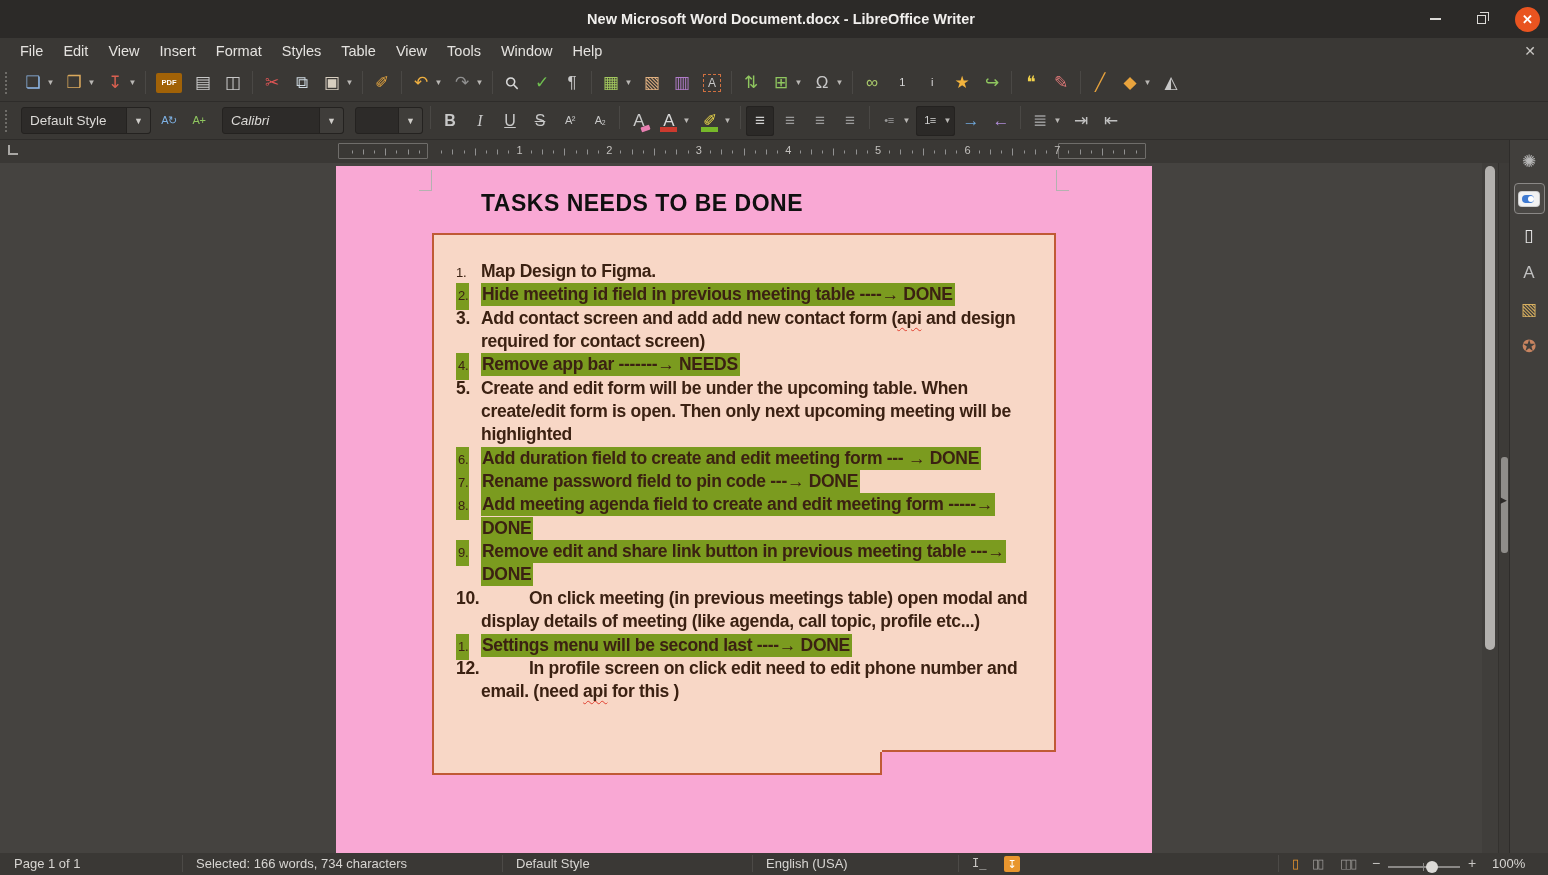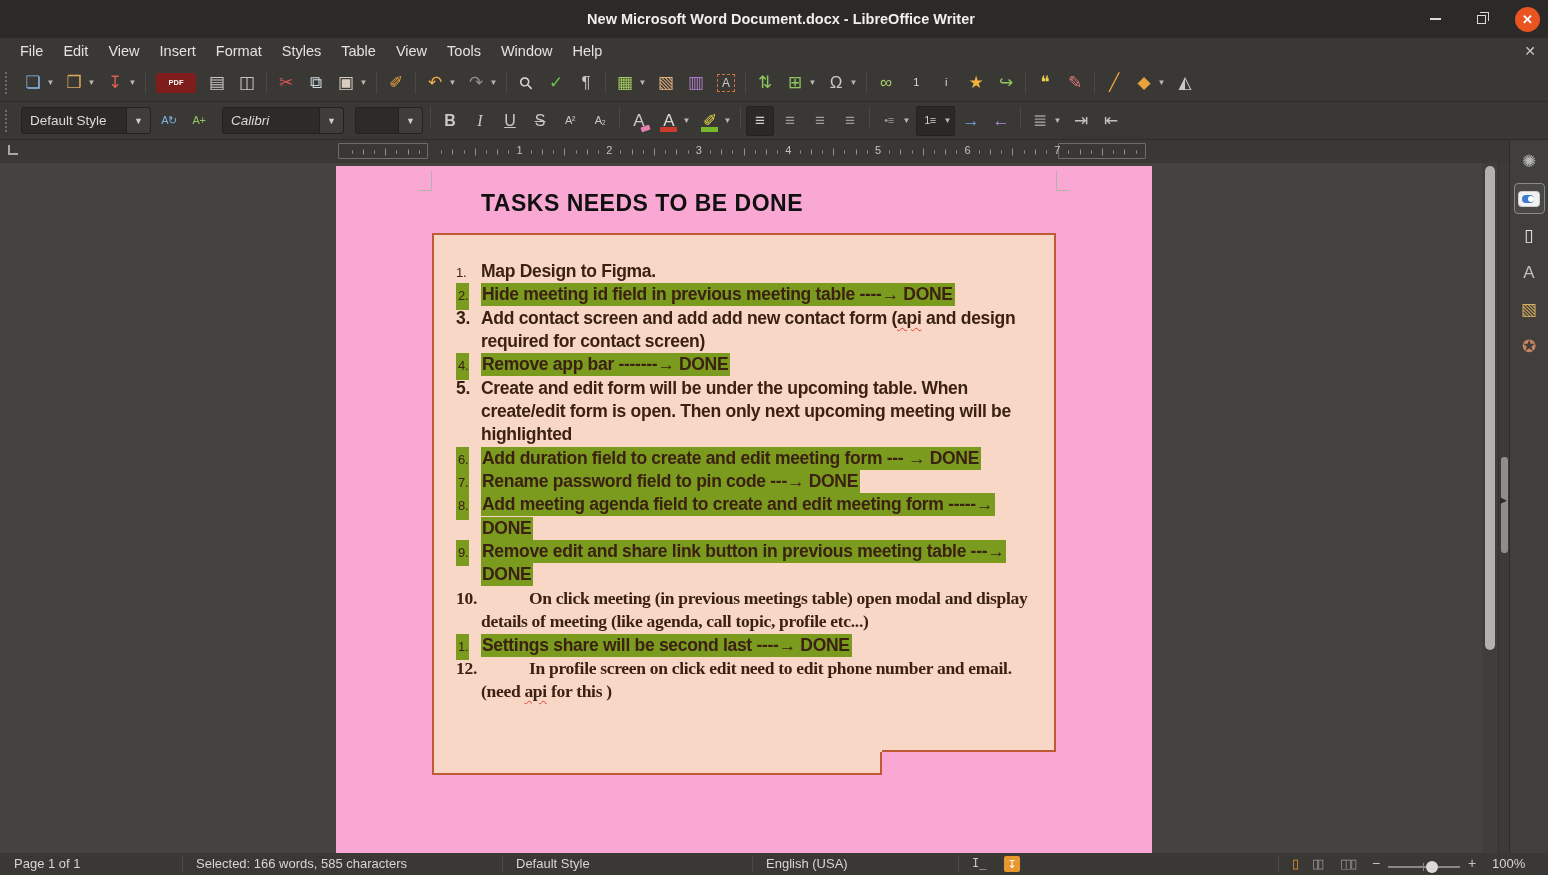--- a/index.html
+++ b/index.html
@@ -35,8 +35,8 @@
   .tbn .g { width:24px; height:24px; display:flex; align-items:center; justify-content:center;
     font-size:17px; line-height:1; position:relative; }
   .tbn .g.small { font-size:11px; letter-spacing:-0.5px; }
-  .tbn .g.pdf { font-size:7.5px; font-weight:bold; background:#7f1d1d; color:#fff !important;
-    width:40px; height:20px; border-radius:2px; margin:0 3px;text-align:right; }
+  .tbn .g.pdf { font-size:7.5px; font-weight:bold; background:#a16207; color:#fff !important;
+    width:26px; height:20px; border-radius:2px; margin:0 3px;text-align:right; }
   .tbn .g.rot { transform:rotate(-45deg); }
   .tbn .g.dashed { font-size:12px; width:18px; height:18px; border:1px dashed #d07040; margin:0 3px; }
   .tbn .g.fb { font-weight:bold; font-size:16px; }

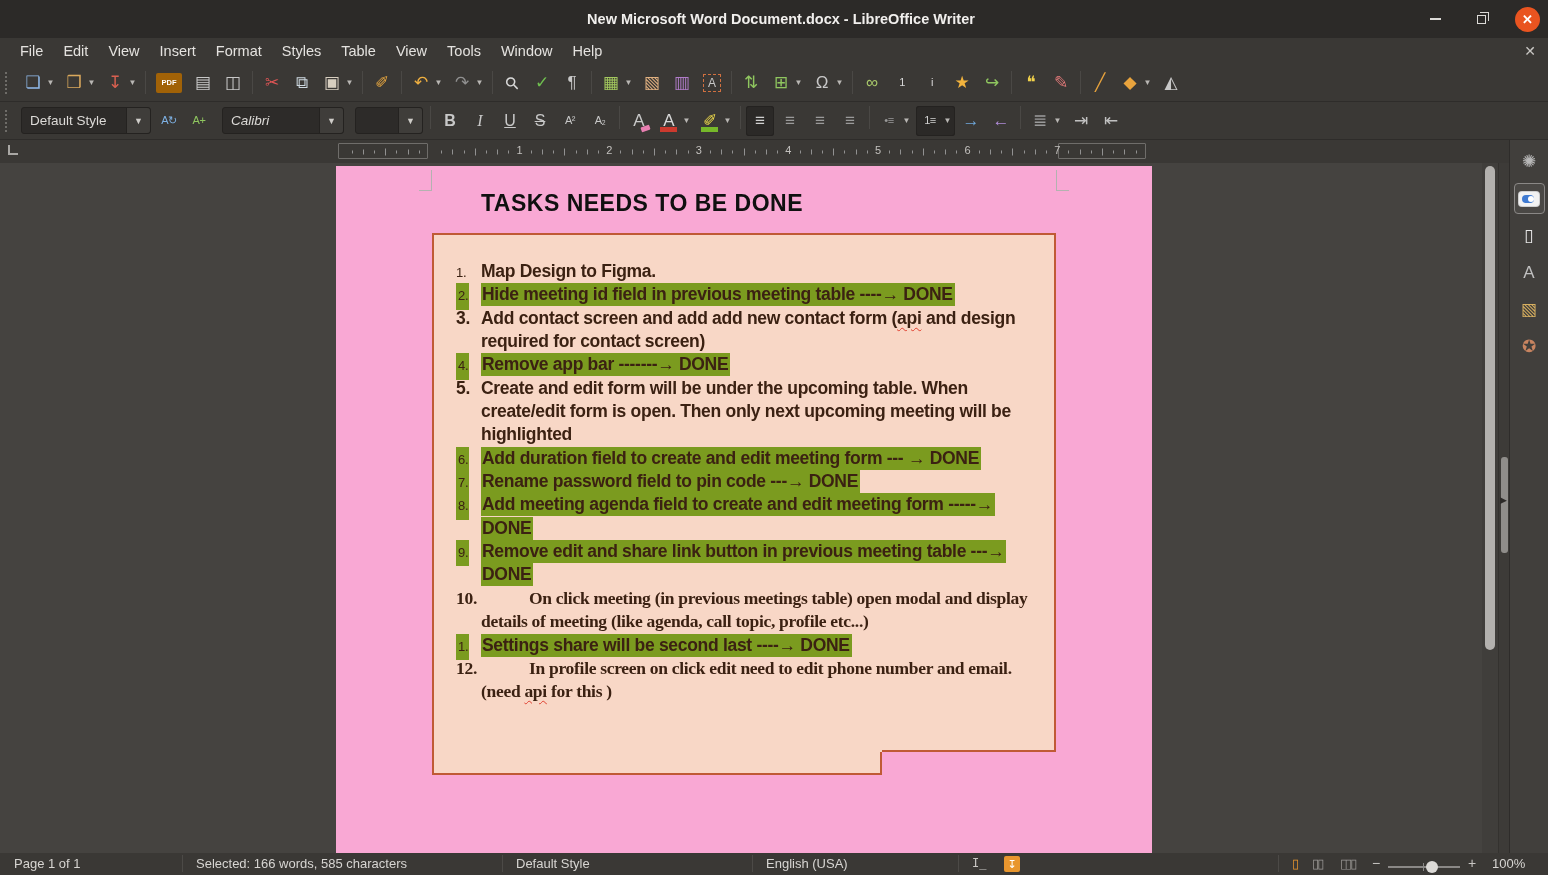--- a/index.html
+++ b/index.html
@@ -452,7 +452,7 @@
           <div class="titem"><span class="tnum">1.</span><span class="">Map Design to Figma.</span></div>
           <div class="titem"><span class="tnum hl">2.</span><span class="hl">Hide meeting id field in previous meeting table ----→ DONE</span></div>
           <div class="titem"><span class="tnum nb">3.</span><span class="">Add contact screen and add add new contact form (</span><span class=" sp">api</span><span class=""> and design required for contact screen)</span></div>
-          <div class="titem"><span class="tnum hl">4.</span><span class="hl">Remove app bar -------→ DONE</span></div>
+          <div class="titem"><span class="tnum hl">4.</span><span class="hl">Remove app bar -------→ NEEDS</span></div>
           <div class="titem"><span class="tnum nb">5.</span><span class="">Create and edit form will be under the upcoming table. When create/edit form is open. Then only next upcoming meeting will be highlighted</span></div>
           <div class="titem"><span class="tnum hl">6.</span><span class="hl">Add duration field to create and edit meeting form  --- → DONE</span></div>
           <div class="titem"><span class="tnum hl">7.</span><span class="hl">Rename password field to pin code ---→ DONE</span></div>

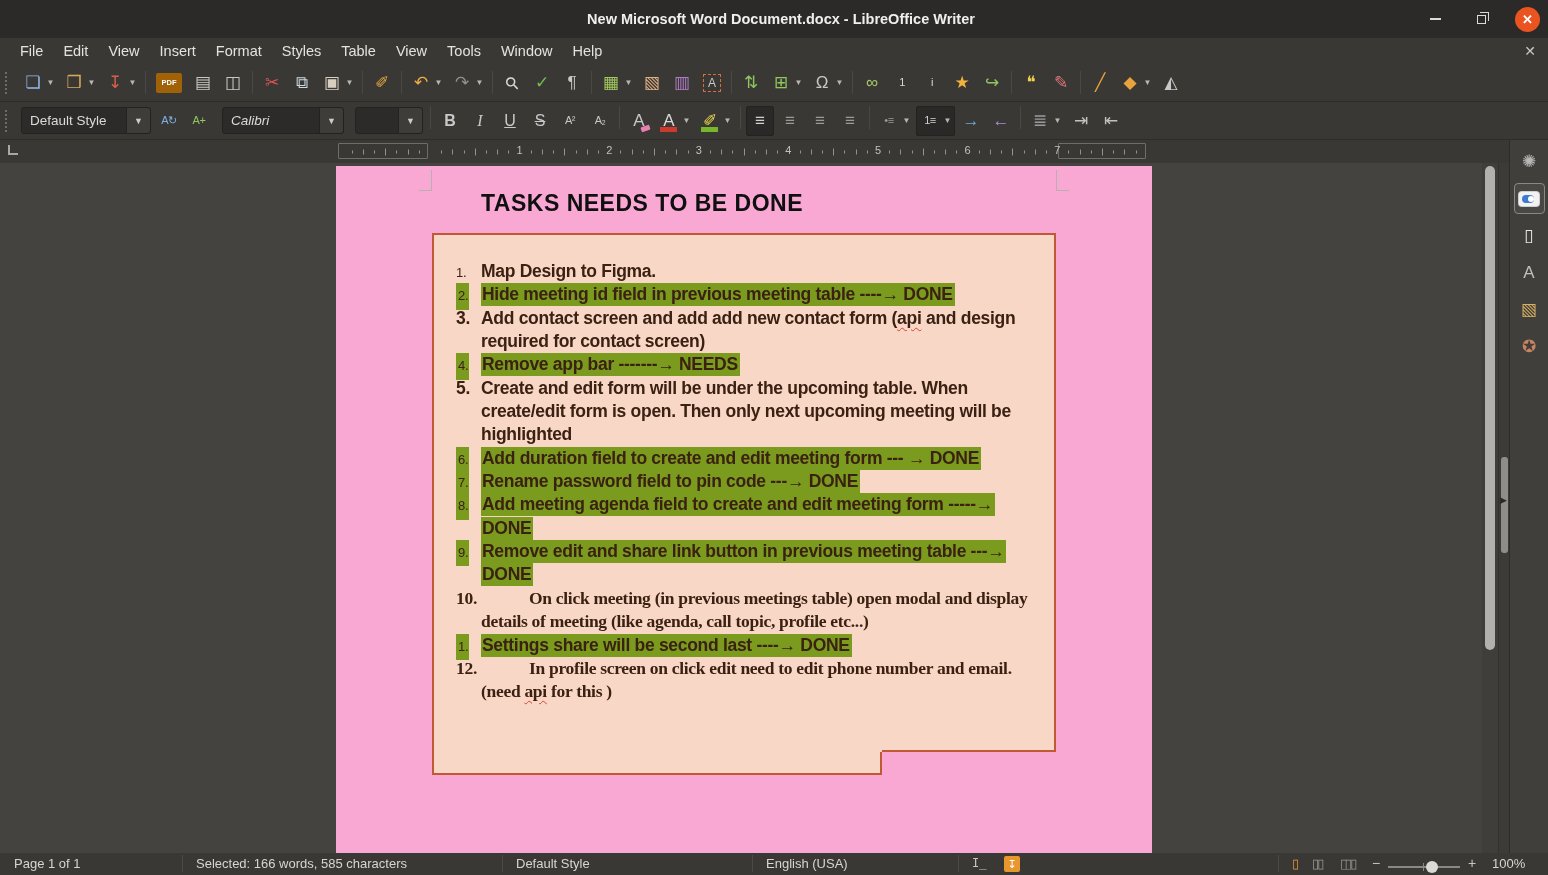--- a/index.html
+++ b/index.html
@@ -76,7 +76,7 @@
   .tasklist { position:absolute; left:96px; top:67px; width:624px; padding:27px 4px 0 0; z-index:3; }
   .titem { position:relative; padding-left:49px; padding-right:4px; font-size:17.5px; font-weight:bold;
     color:var(--inktext); line-height:23.35px; letter-spacing:-0.3px; }
-  .titem.indent { text-indent:48px;font-family:Liberation Serif, serif; }
+  .titem.indent { text-indent:48px; }
   .tnum { position:absolute; left:24px; top:0; text-indent:0; font-weight:normal; font-size:13px; line-height:23.35px; padding-top:1px; }
   .tnum.nb { font-weight:bold; font-size:17.5px; padding-top:0; }
   .hl { background:var(--hlgreen); box-decoration-break:clone; -webkit-box-decoration-break:clone; padding:1px 2px 2px 1px; }

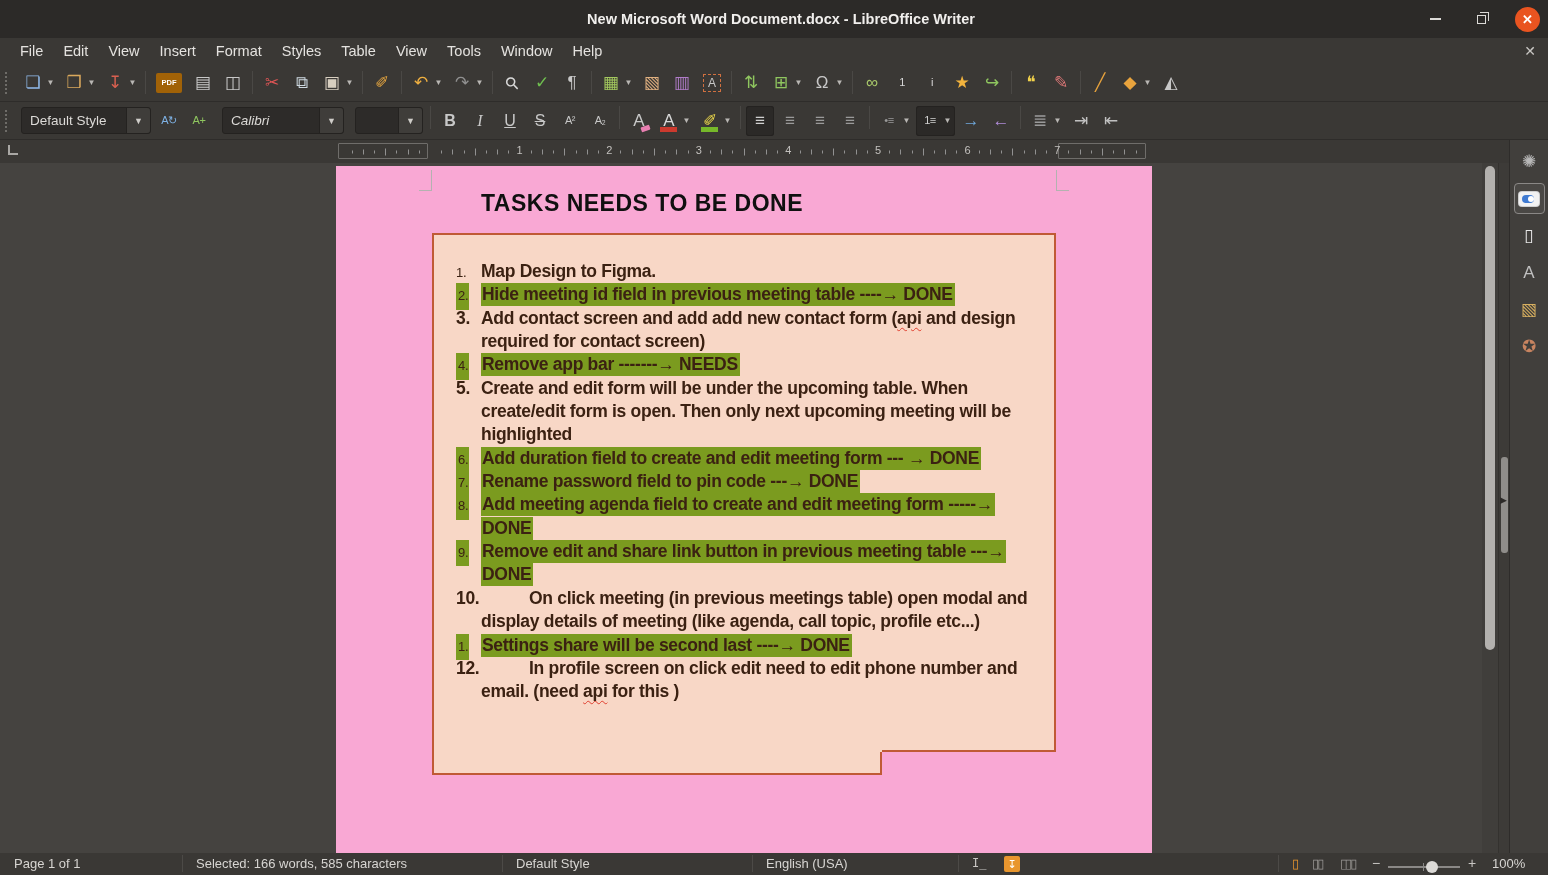--- a/index.html
+++ b/index.html
@@ -459,7 +459,7 @@
           <div class="titem"><span class="tnum hl">8.</span><span class="hl">Add meeting agenda field to create and edit meeting form -----→ DONE</span></div>
           <div class="titem"><span class="tnum hl">9.</span><span class="hl">Remove edit and share link button in previous meeting table ---→ DONE</span></div>
           <div class="titem indent"><span class="tnum nb">10.</span><span class="">On click meeting (in previous meetings table) open modal and display details of meeting (like agenda, call topic, profile etc...)</span></div>
-          <div class="titem"><span class="tnum hl">1.</span><span class="hl">Settings share will be second last ----→ DONE</span></div>
+          <div class="titem"><span class="tnum hl">1.</span><span class="hl">Settings menu will be second last ----→ DONE</span></div>
           <div class="titem indent"><span class="tnum nb">12.</span><span class="">In profile screen on click edit need to edit phone number and email. (need </span><span class=" sp">api</span><span class=""> for this )</span></div>
         </div>
     </div>

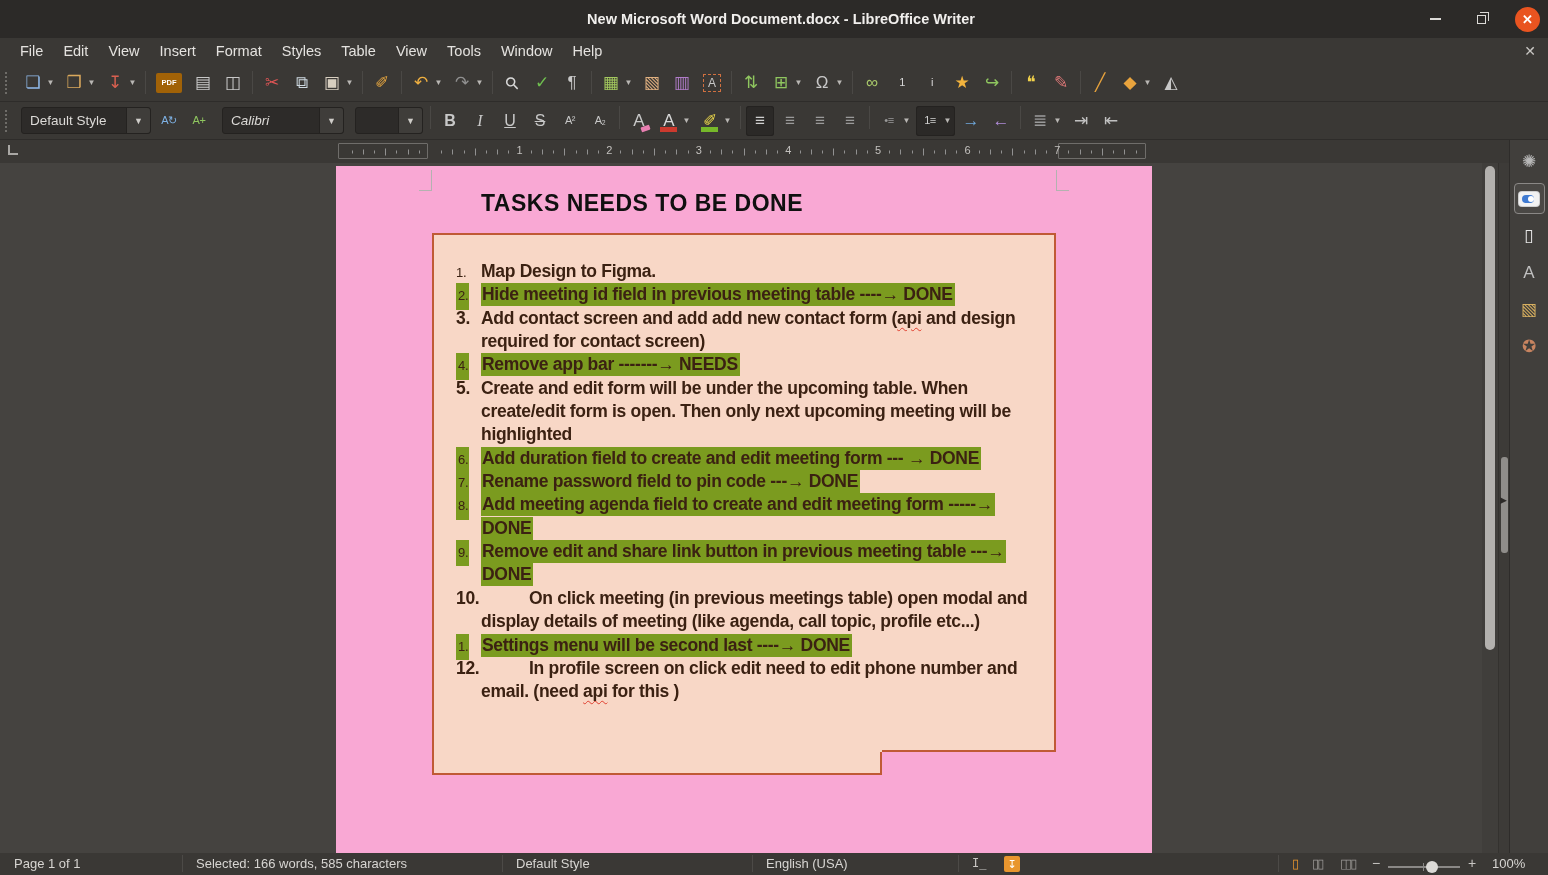--- a/index.html
+++ b/index.html
@@ -496,7 +496,7 @@
   <div class="statusbar">
     <span class="sb" style="left:14px">Page 1 of 1</span>
     <div class="sbsep" style="left:182px"></div>
-    <span class="sb" style="left:196px">Selected: 166 words, 585 characters</span>
+    <span class="sb" style="left:196px">Selected: 166 words, 734 characters</span>
     <div class="sbsep" style="left:502px"></div>
     <span class="sb" style="left:516px">Default Style</span>
     <div class="sbsep" style="left:752px"></div>

